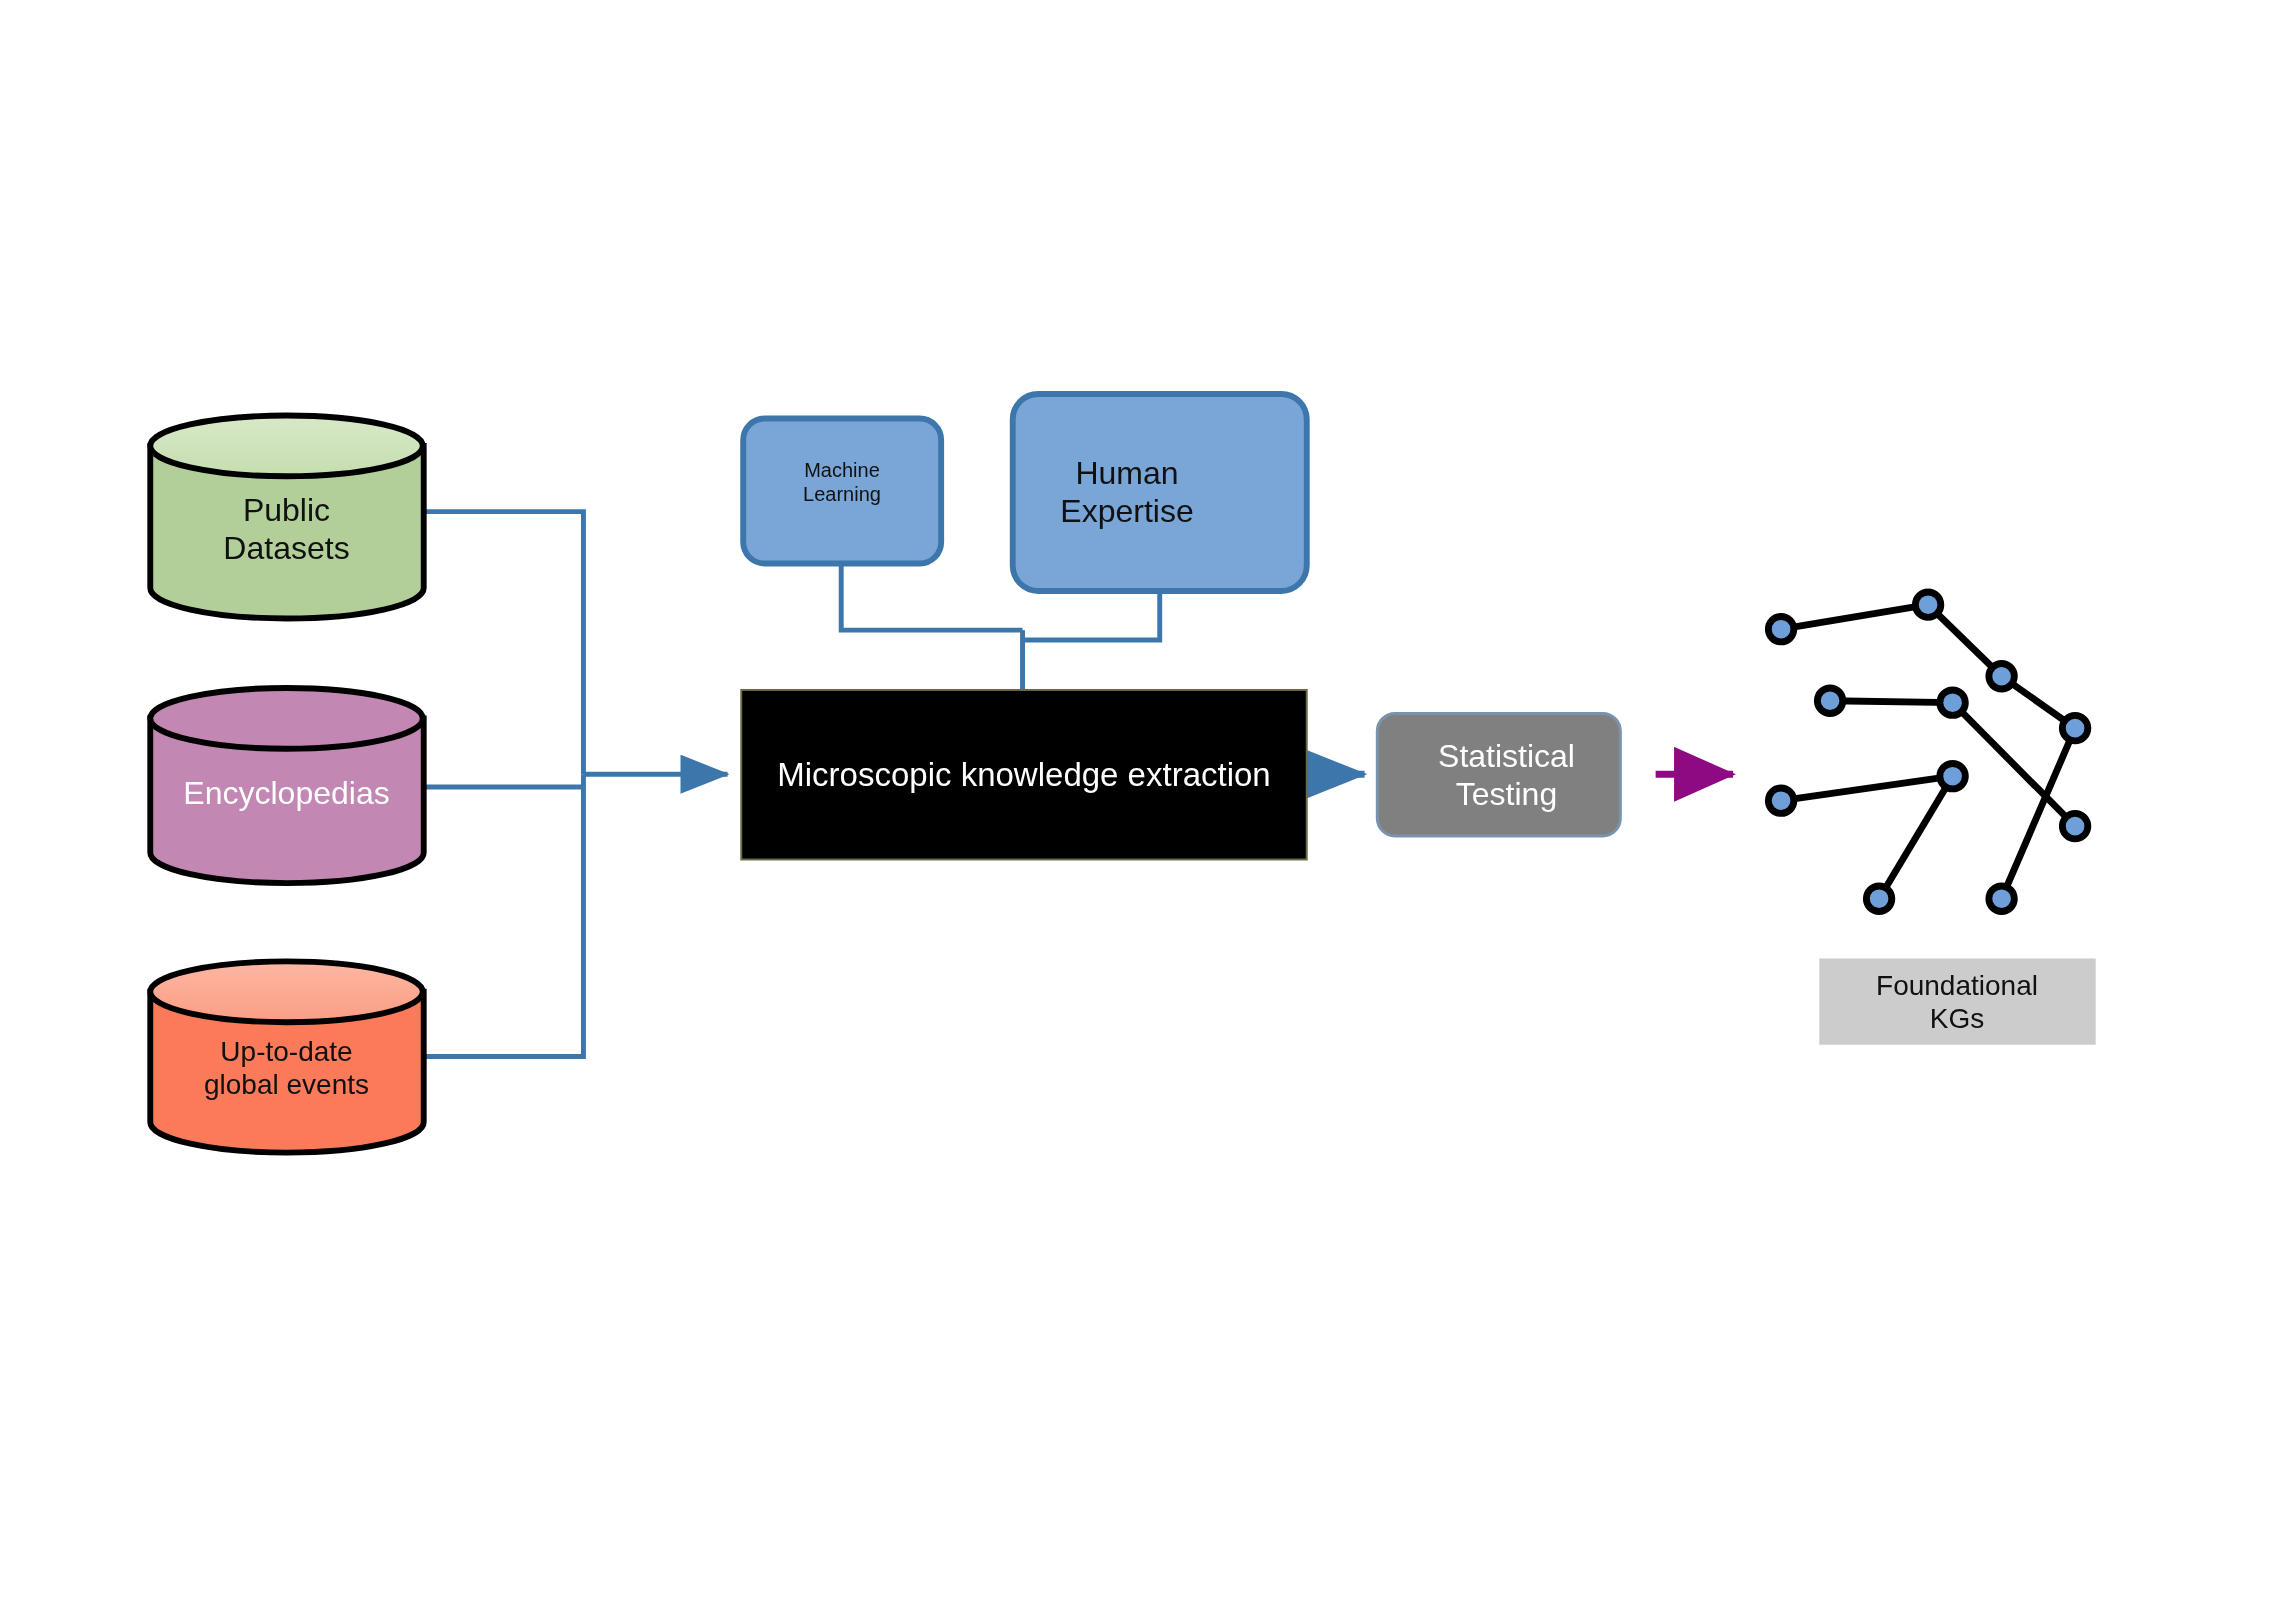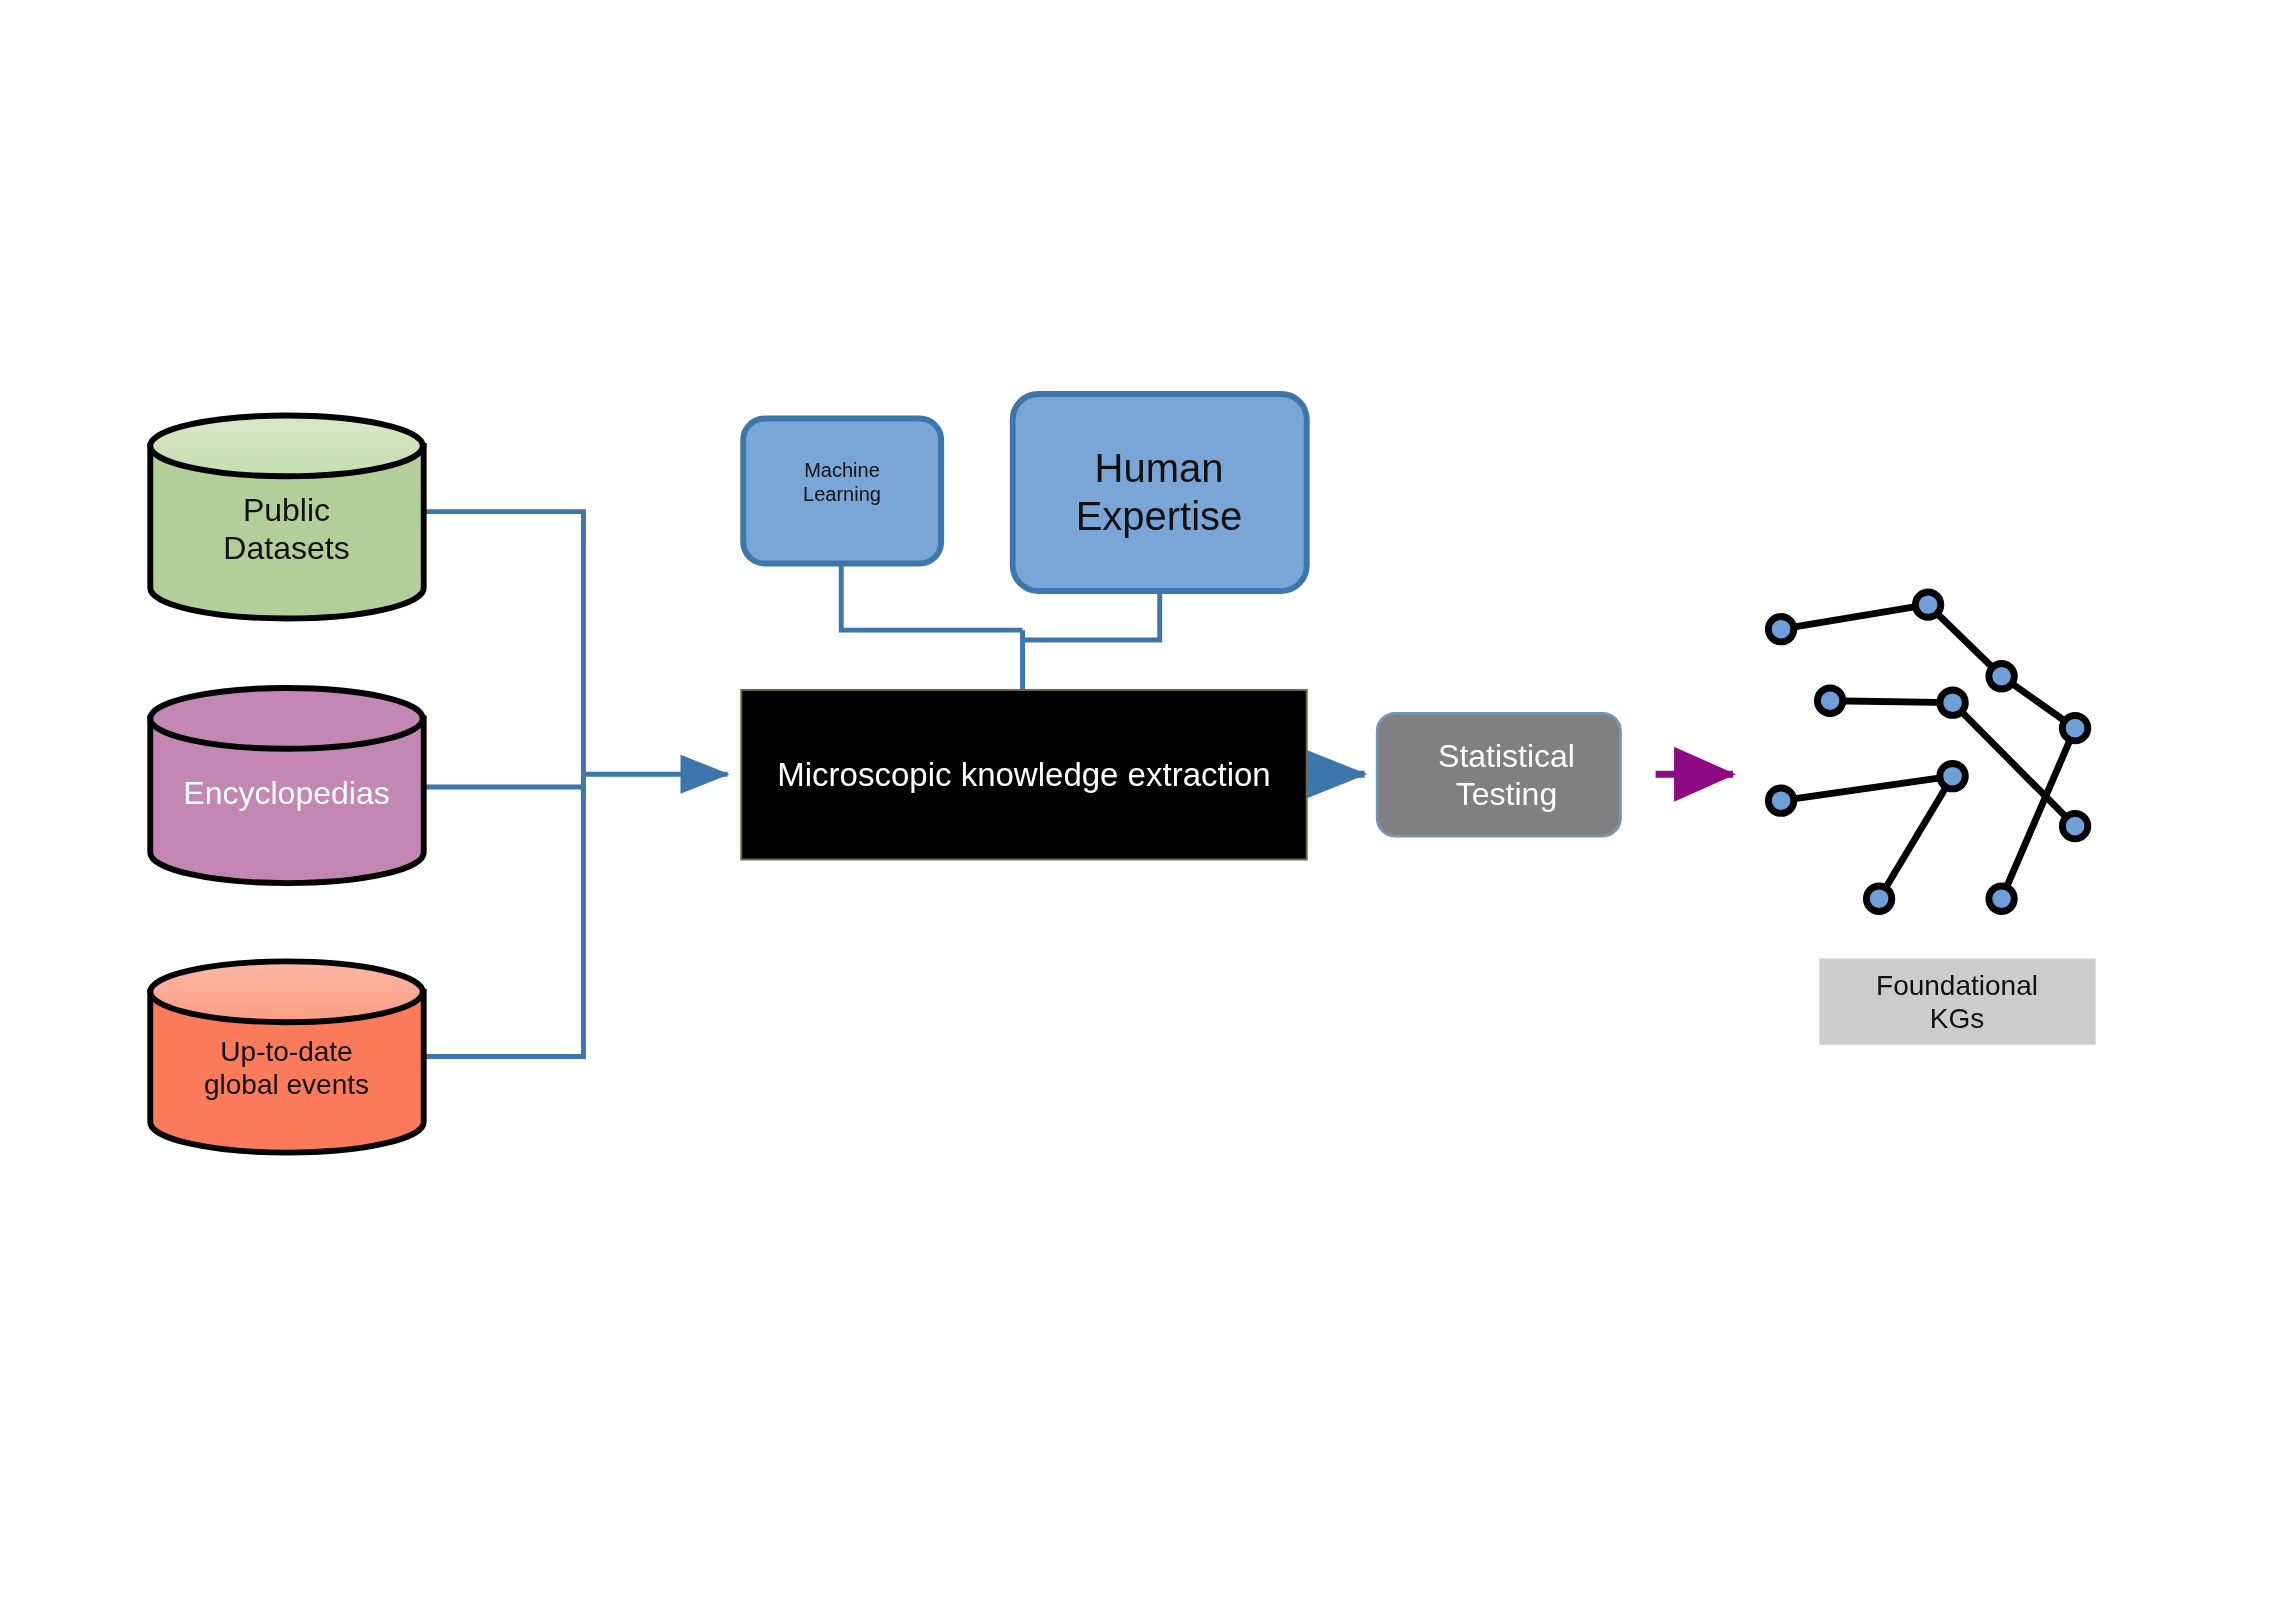--- a/index.html
+++ b/index.html
@@ -120,7 +120,7 @@
   <div class="node-label lbl-dark" style="left:743px;top:410px;width:198px;height:145px;font-size:20px;">Machine
 Learning</div>
 
-  <div class="node-label lbl-dark" style="left:1012px;top:394px;width:294px;height:197px;font-size:40px;">Human
+  <div class="node-label lbl-dark" style="left:980px;top:394px;width:294px;height:197px;font-size:32px;">Human
 Expertise</div>
 
   <div class="node-label lbl-light" style="left:741px;top:690px;width:566px;height:170px;font-size:33px;">Microscopic knowledge extraction</div>

